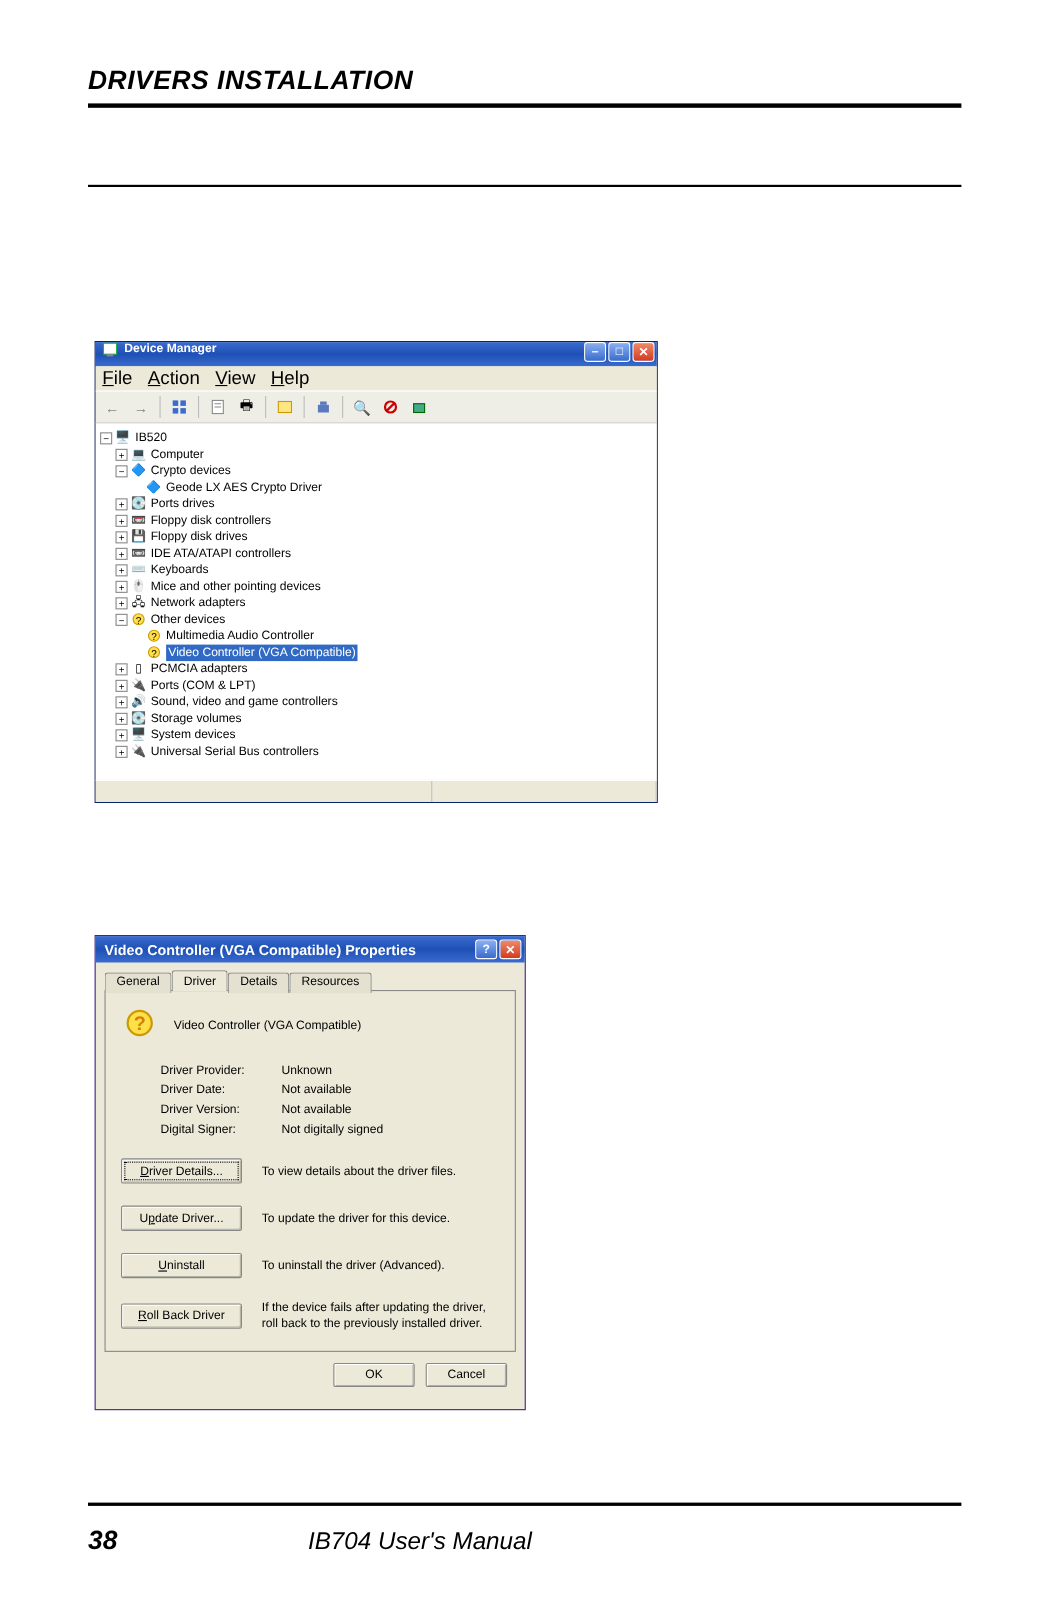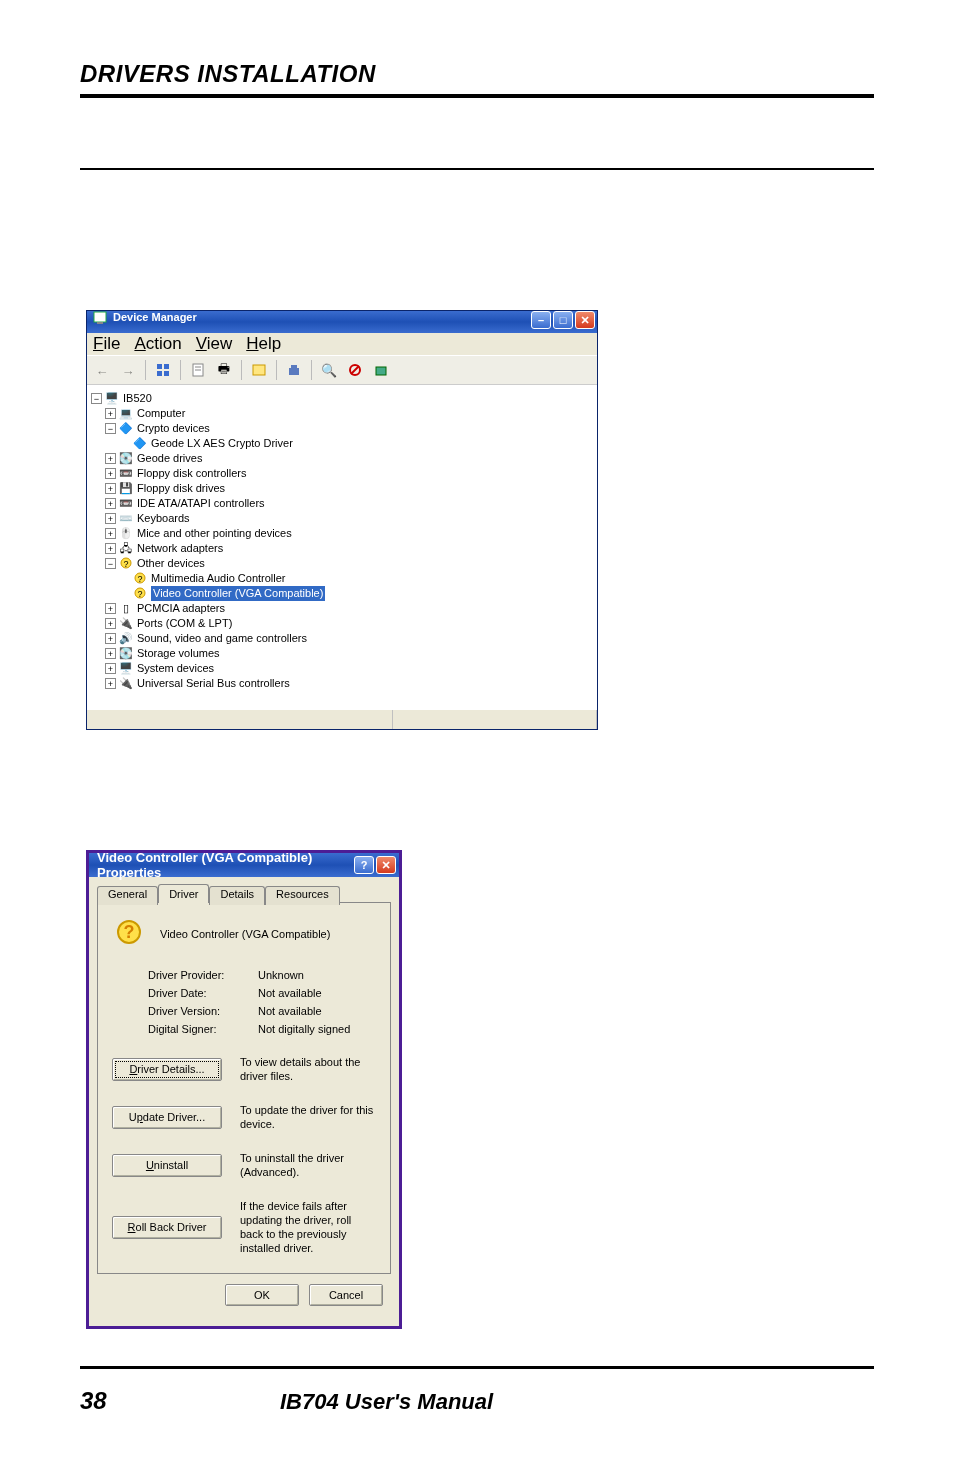--- a/index.html
+++ b/index.html
@@ -160,7 +160,7 @@
       <div class="tree-row pad1">
           <span class="exp">+</span>
           <span class="ico">💽</span>
-          <span>Geode drives</span>
+          <span>Ports drives</span>
         </div>
       <div class="tree-row pad1">
           <span class="exp">+</span>

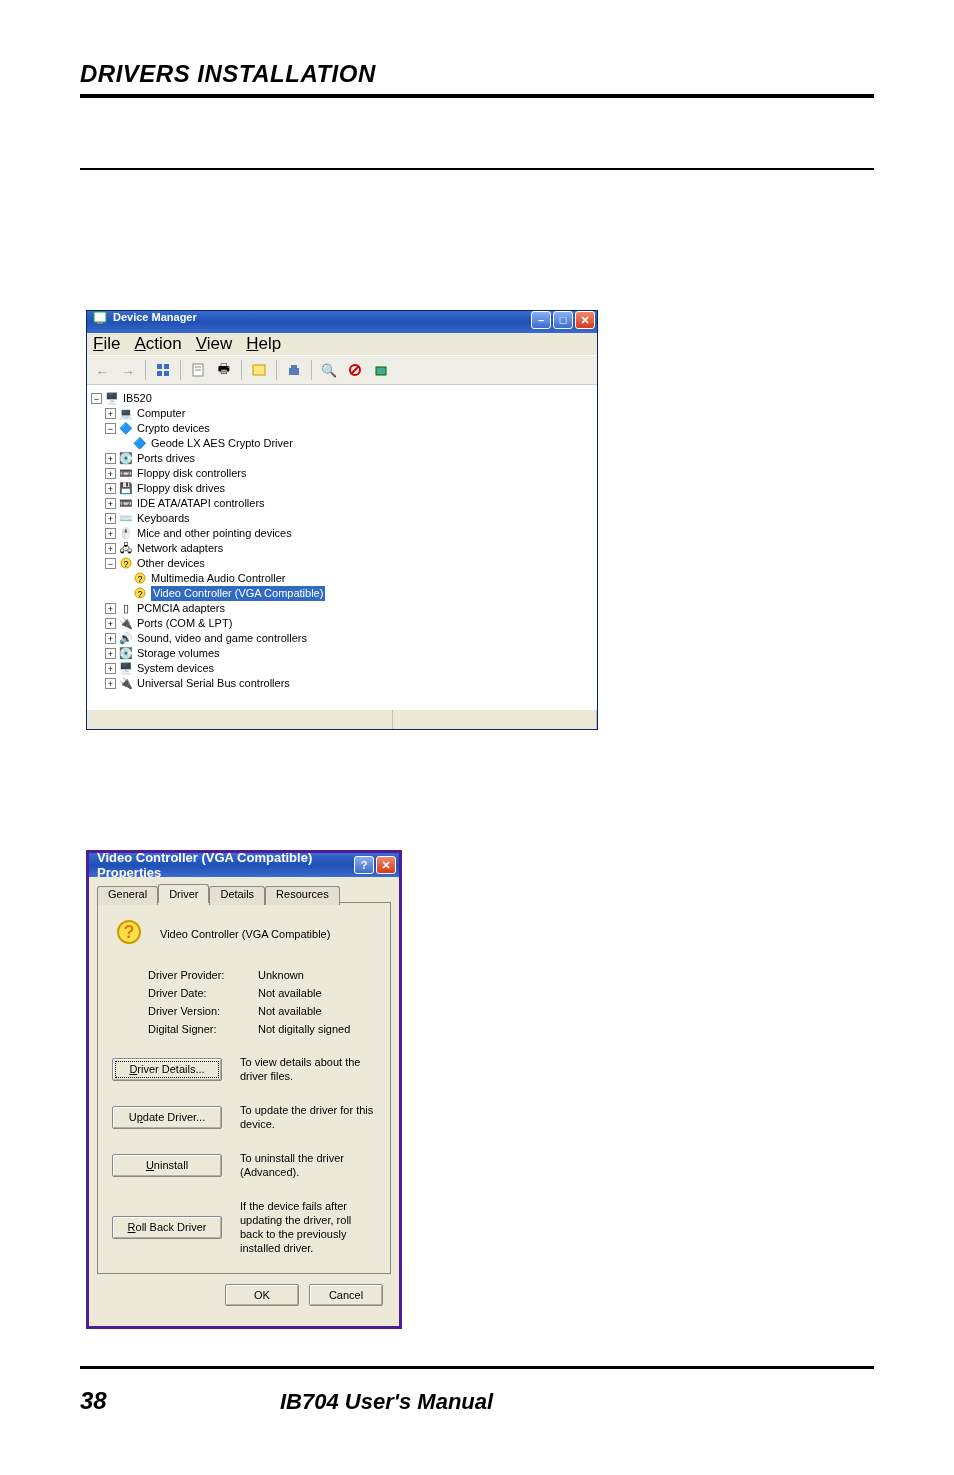--- a/index.html
+++ b/index.html
@@ -35,7 +35,7 @@
   .dm-status div { border-right:1px solid #c0c0c0; height:100%; }
   
   
-  .prop-window { width: 316px; margin: 120px 0 0 6px; border: 3px solid #4c1d95; background: #ece9d8; font-size: 11px; }
+  .prop-window { width: 392px; margin: 120px 0 0 6px; border: 1px solid #4c1d95; background: #ece9d8; font-size: 11px; }
   .prop-titlebar { height: 24px; background: linear-gradient(180deg,#3a6ccf 0%,#1e50b5 50%,#3a6ccf 100%); display:flex; align-items:center; padding:0 3px 0 8px; color:#fff; font-weight:bold; font-size:13px; }
   .prop-title { flex:1; }
   .prop-body { padding: 6px 8px 10px 8px; }

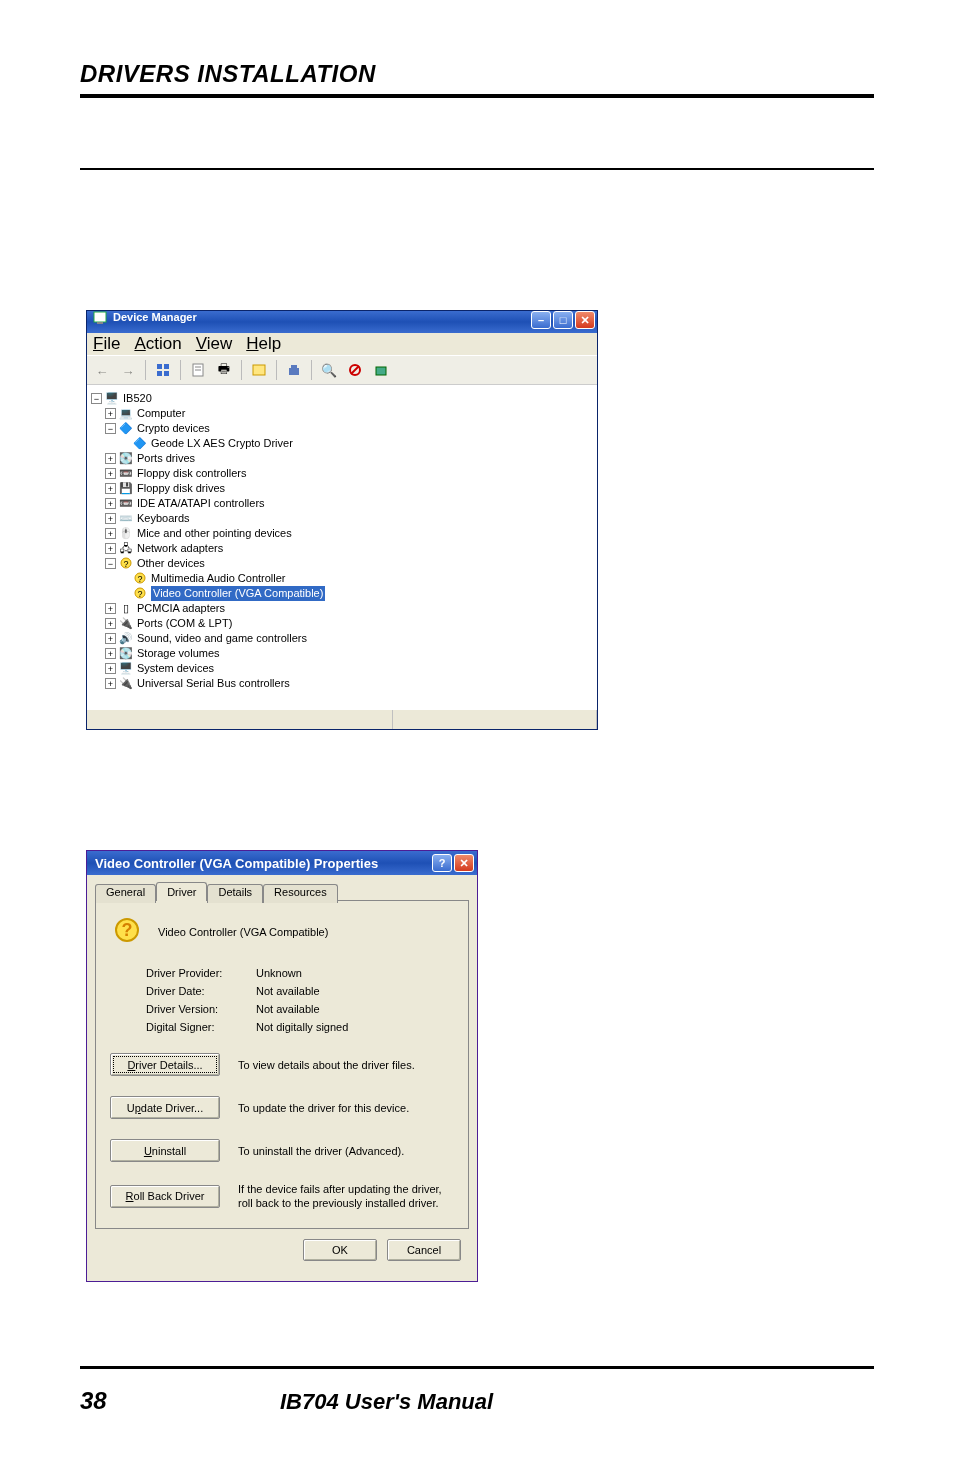--- a/index.html
+++ b/index.html
@@ -59,7 +59,7 @@
   .foot-rule { border:none; border-top: 3px solid #000; margin-bottom: 18px; }
   .foot-row { display:flex; align-items:baseline; }
   .page-num { font-family: Arial, sans-serif; font-weight:bold; font-style:italic; font-size:24px; width: 200px; }
-  .foot-title { font-family: Arial, sans-serif; font-weight:bold; font-style:italic; font-size:22px; }
+  .foot-title { font-family: Arial, sans-serif; font-weight:normal; font-style:italic; font-size:22px; }
 </style>
 </head>
 <body>

